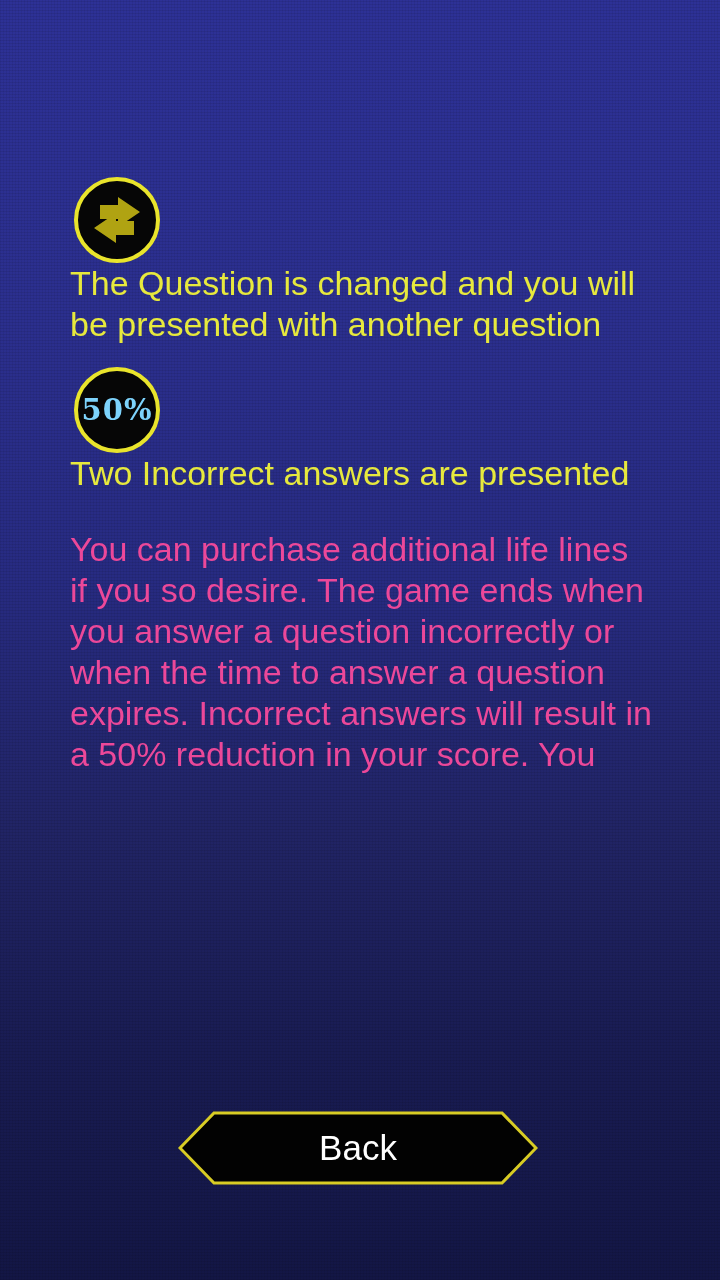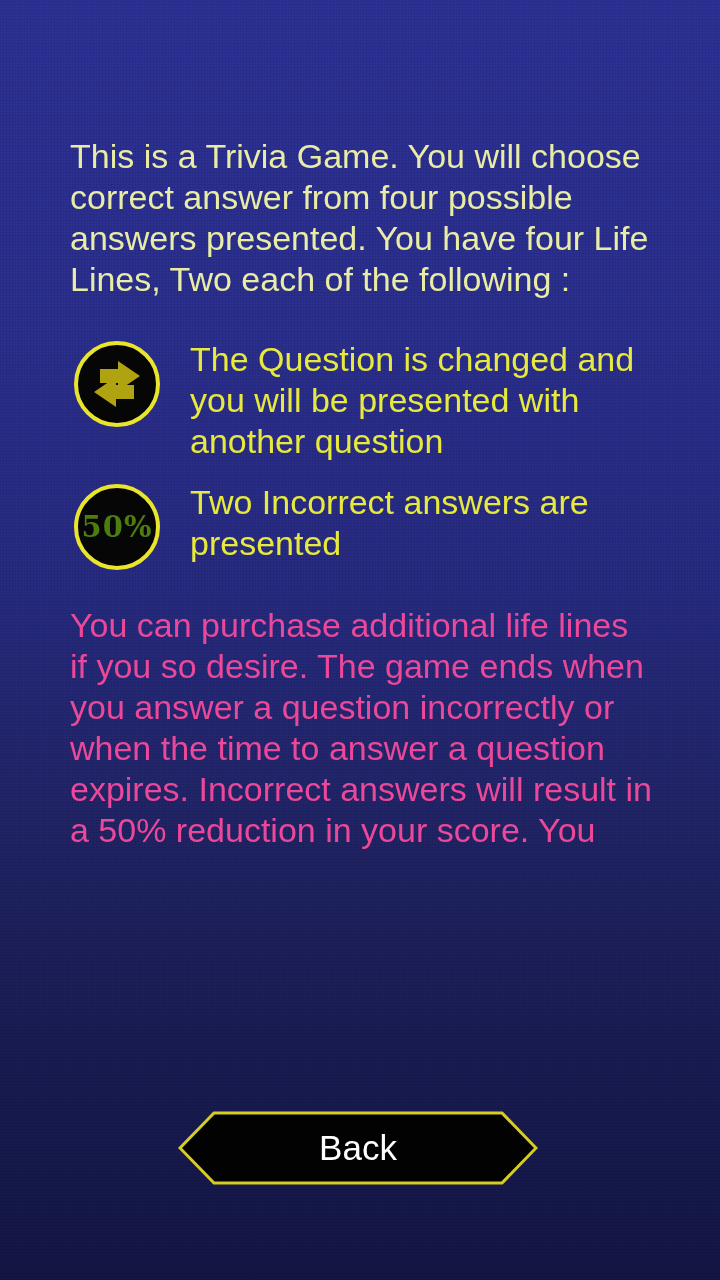--- a/index.html
+++ b/index.html
@@ -103,7 +103,6 @@
 
 <div class="scroll-area">
 
-  <p class="intro">This is a Trivia Game. You will choose correct answer from four possible answers presented. You have four Life Lines, Two each of the following :</p>
 
   <div class="lifeline-row">
     <div class="ll-icon">

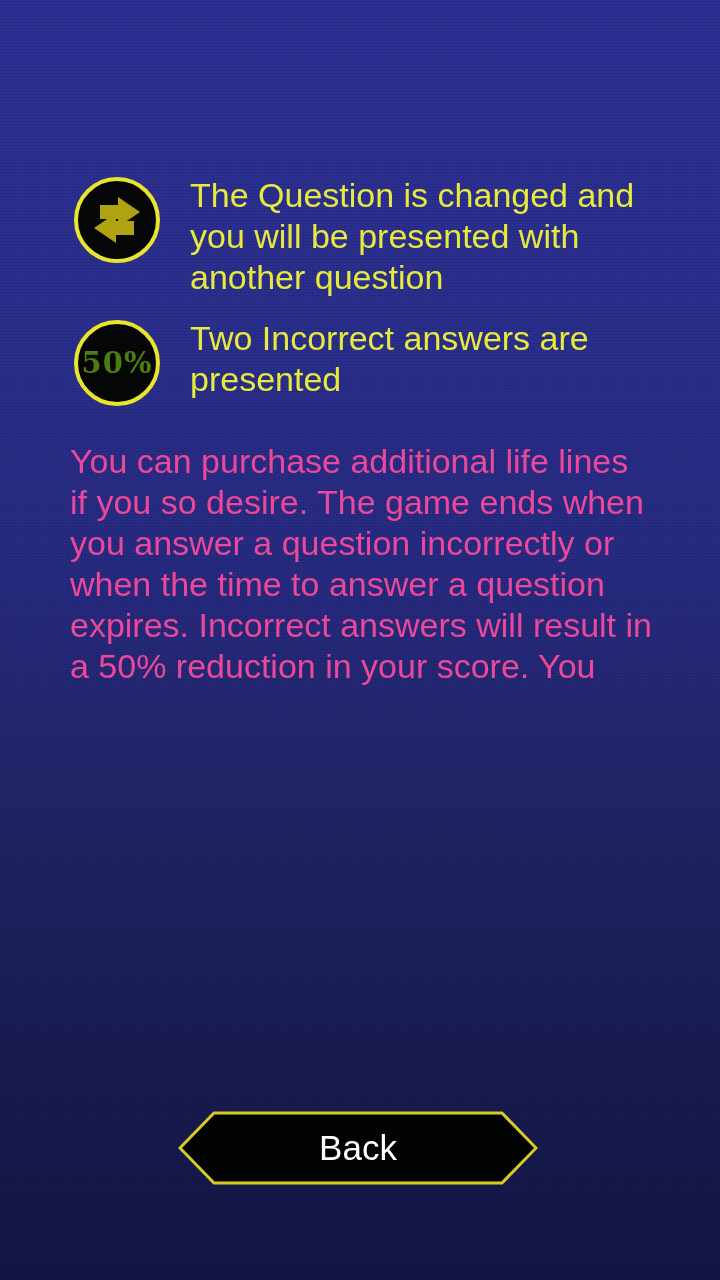--- a/index.html
+++ b/index.html
@@ -40,6 +40,7 @@
     display: flex;
     align-items: flex-start;
     margin-top: 39px;
+    flex-direction: column;
   }
   .lifeline-row + .lifeline-row { margin-top: 20px; }
 

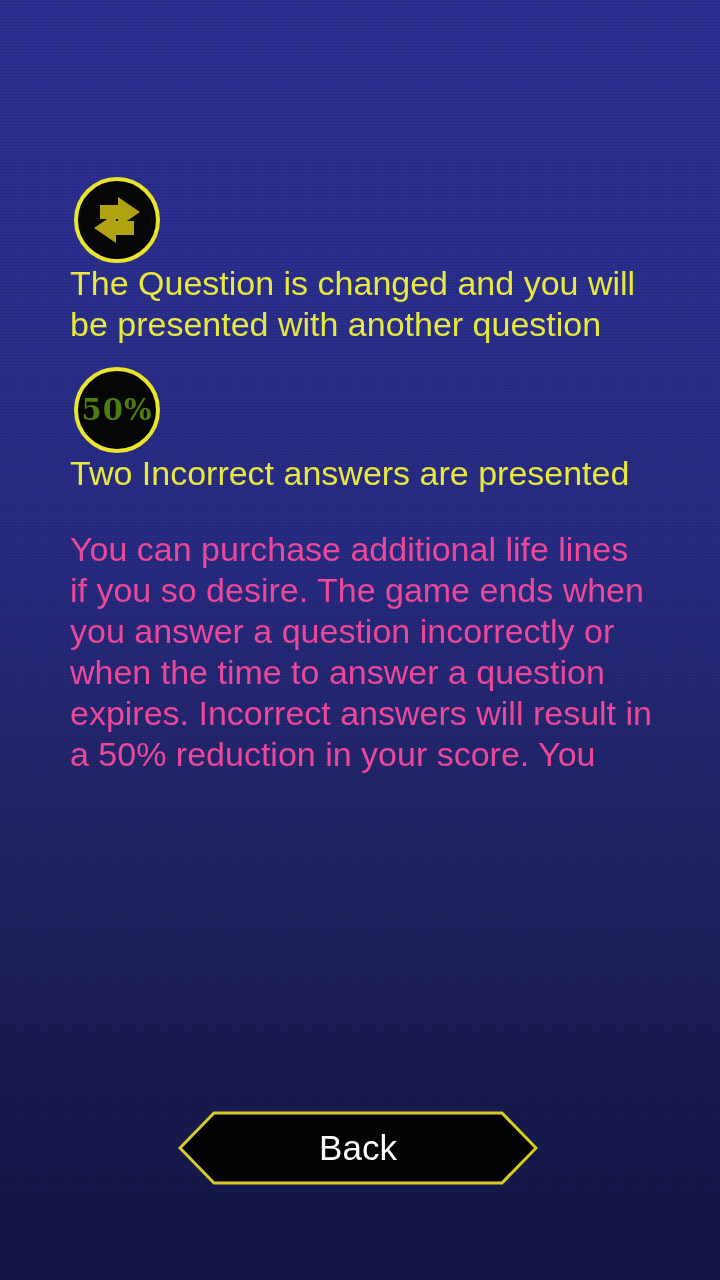--- a/index.html
+++ b/index.html
@@ -63,7 +63,7 @@
     font-family: "DejaVu Serif", serif;
     font-weight: bold;
     font-size: 29px;
-    color: #4d7c0f;
+    color: #7dd3fc;
     letter-spacing: 1px;
   }
 

